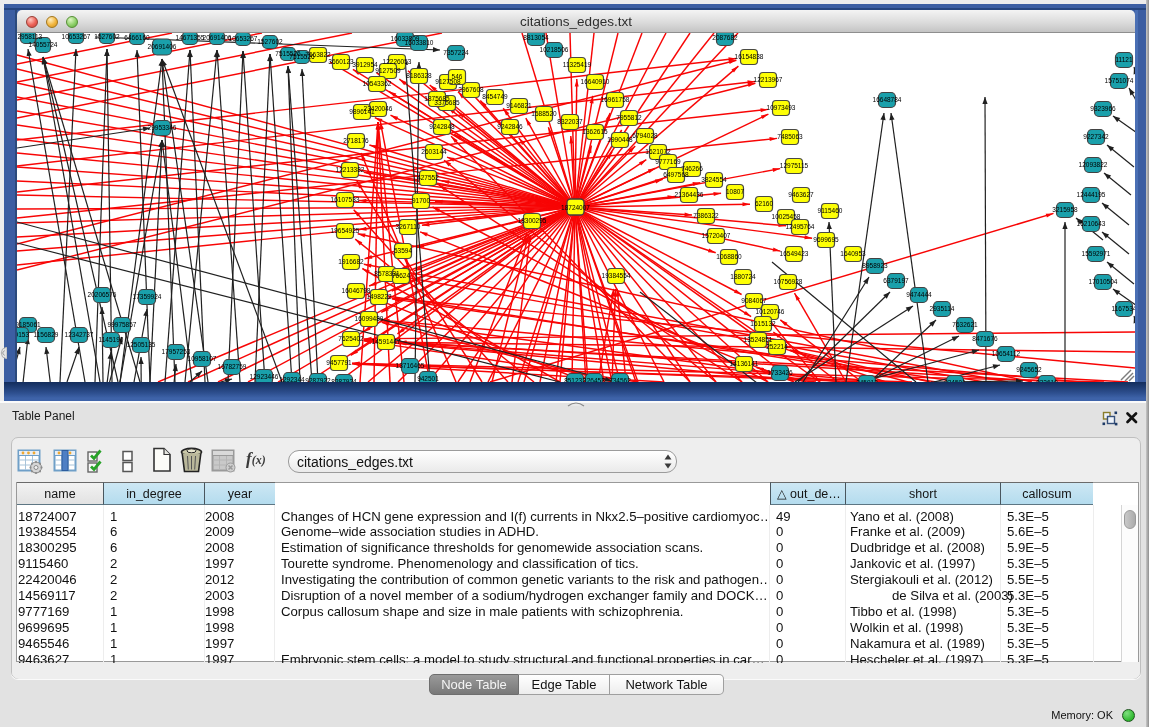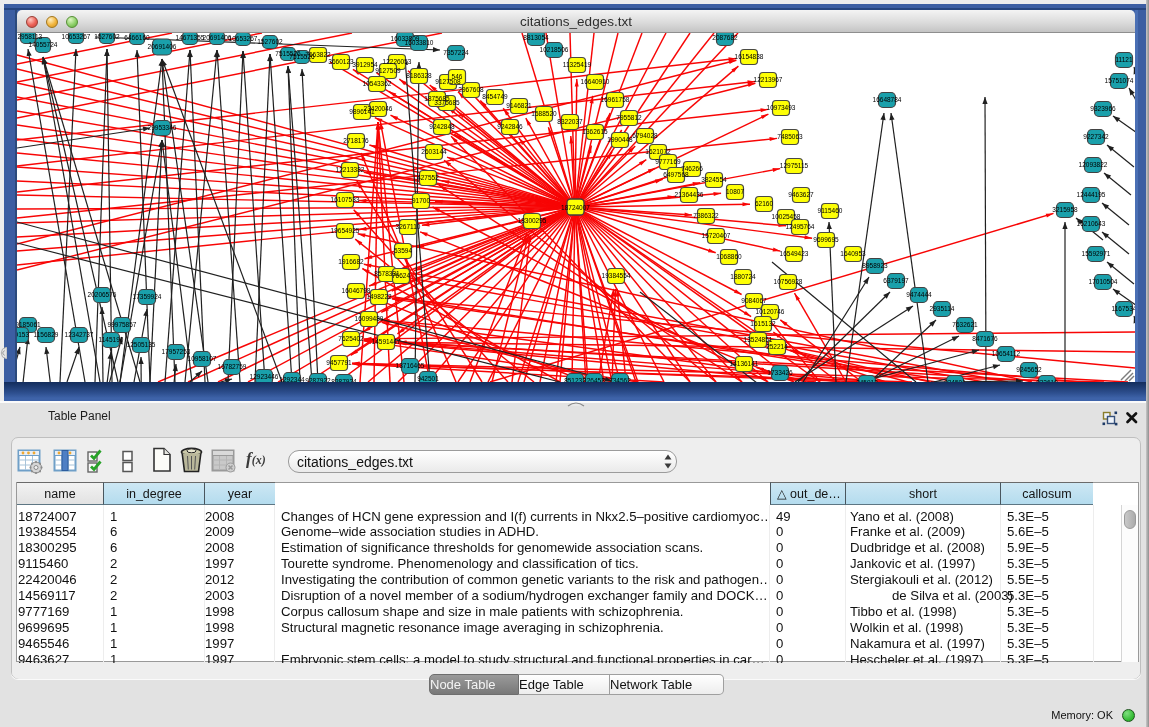--- a/index.html
+++ b/index.html
@@ -25,7 +25,7 @@
 
 #panel { left:0; top:401px; width:1146px; height:326px; background:#e2e2e2; }
 #panel-topline { left:0; top:401px; width:1146px; height:2px; background:#fafafa; }
-#panel-title { left:12px; top:409px; font-size:12px; color:#1c1c1c;margin-left:36px; }
+#panel-title { left:12px; top:409px; font-size:12px; color:#1c1c1c; }
 #container { left:11px; top:437px; width:1130px; height:242px; background:#eee;
   border:1px solid #bfbfbf; border-radius:7px;
   box-shadow:0 1px 0 #fafafa; }

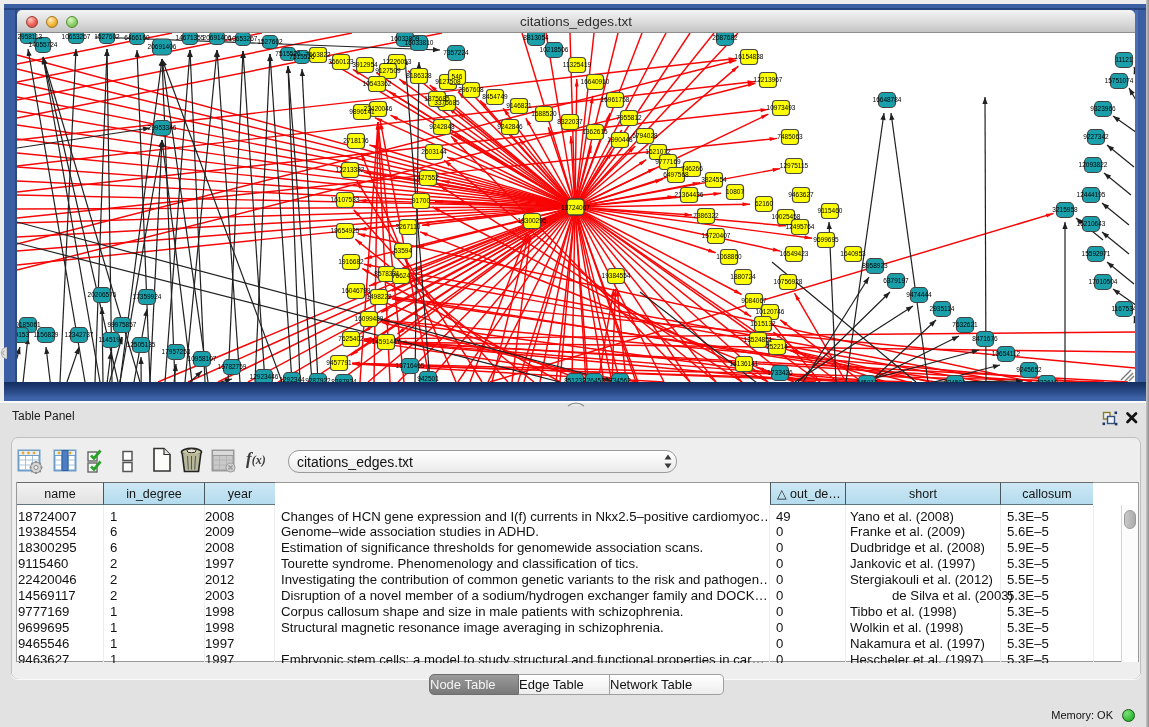--- a/index.html
+++ b/index.html
@@ -999,7 +999,6 @@
       <span style="left:18px">9699695</span>
       <span style="left:110px">1</span>
       <span style="left:205px">1998</span>
-      <span style="left:281px;width:486px;overflow:hidden">Structural magnetic resonance image averaging in schizophrenia.</span>
       <span style="left:776px">0</span>
       <span style="left:850px">Wolkin et al. (1998)</span>
       <span style="left:1007px">5.3E–5</span>

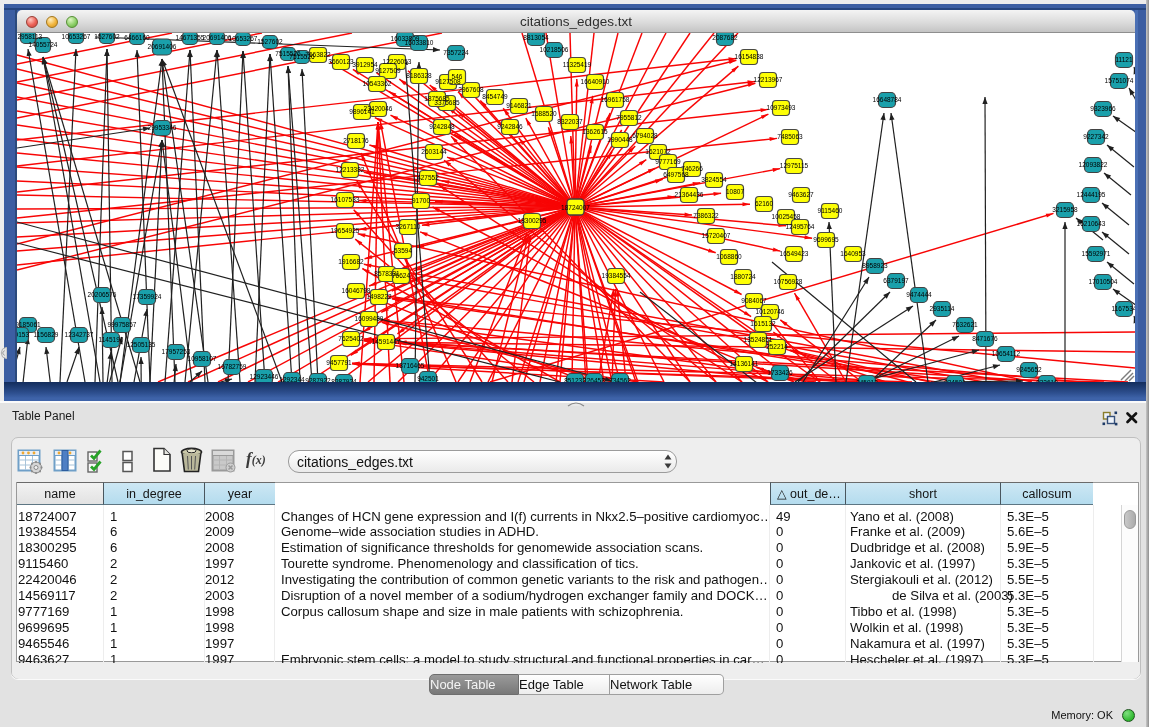--- a/index.html
+++ b/index.html
@@ -1008,7 +1008,7 @@
       <span style="left:110px">1</span>
       <span style="left:205px">1997</span>
       <span style="left:776px">0</span>
-      <span style="left:850px">Nakamura et al. (1997)</span>
+      <span style="left:850px">Nakamura et al. (1989)</span>
       <span style="left:1007px">5.3E–5</span>
     </div>
 <div class="tr" style="top:651.6px">

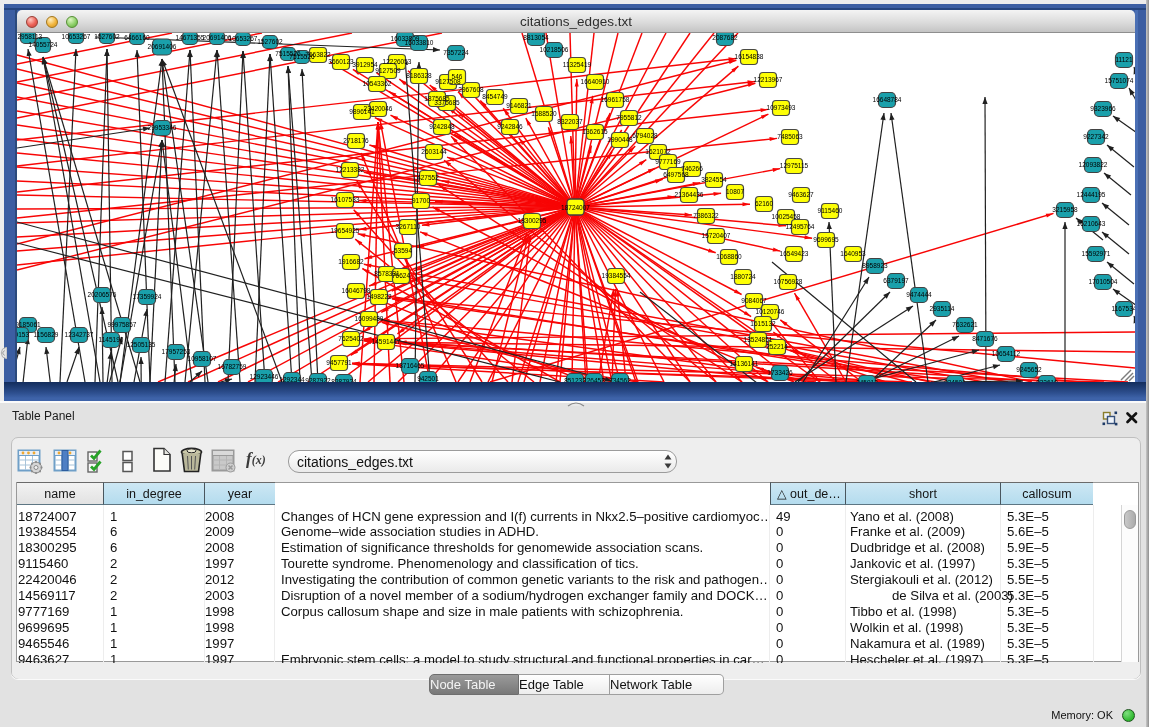--- a/index.html
+++ b/index.html
@@ -46,7 +46,7 @@
   border:1px solid #9a9a9a; border-radius:6px; }
 
 .tab { position:absolute; top:674px; height:21px; font-size:13px; line-height:20px;
-  text-align:left; border:1px solid #9f9f9f; background:linear-gradient(#fff,#ededed); color:#111; }
+  text-align:center; border:1px solid #9f9f9f; background:linear-gradient(#fff,#ededed); color:#111; }
 #tab1 { left:429px; width:90px; border-radius:5px 0 0 5px;
   background:linear-gradient(#9a9a9a,#787878); color:#f4f4f4; border-color:#6e6e6e; }
 #tab2 { left:519px; width:91px; border-left:none; }

